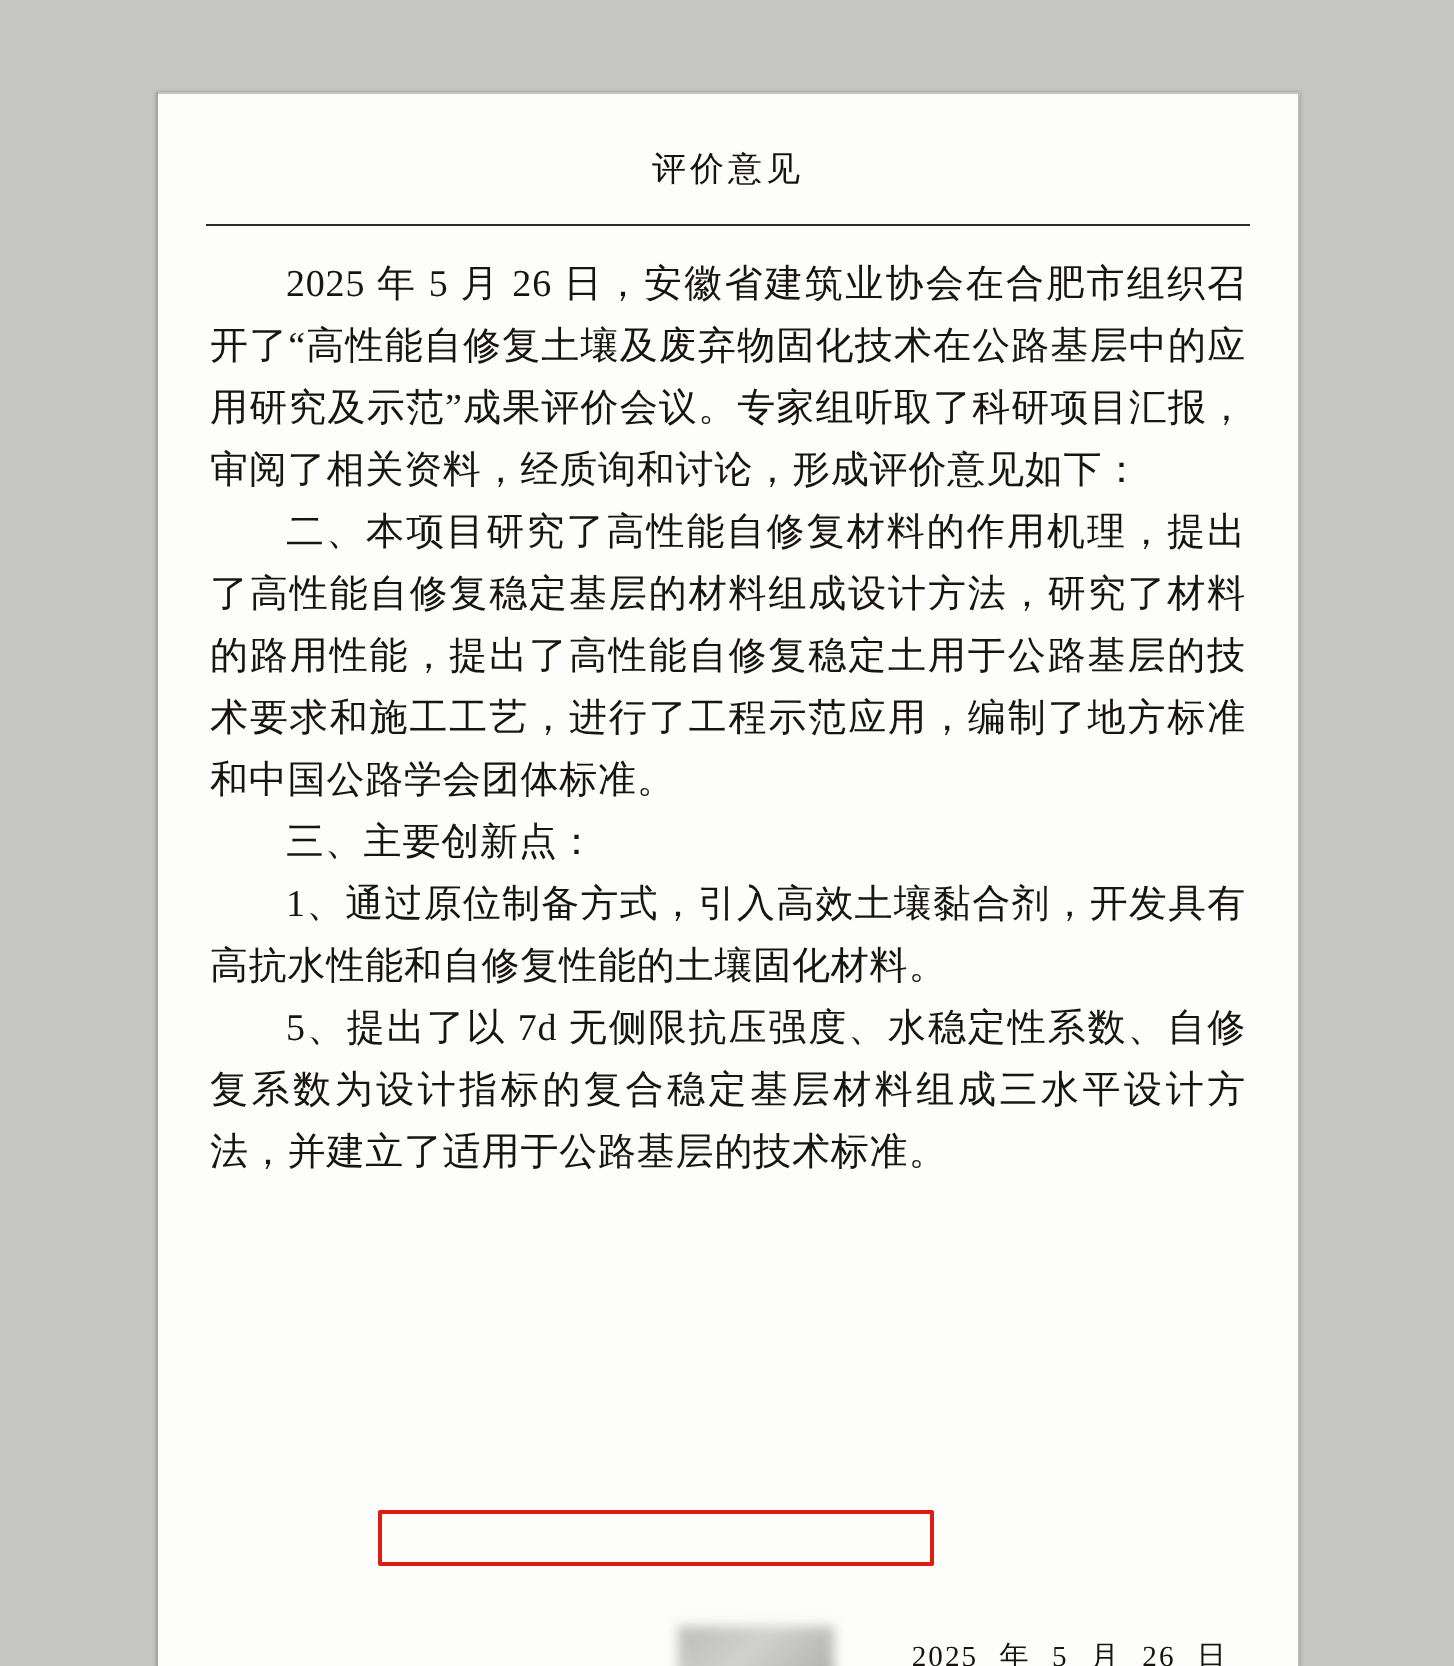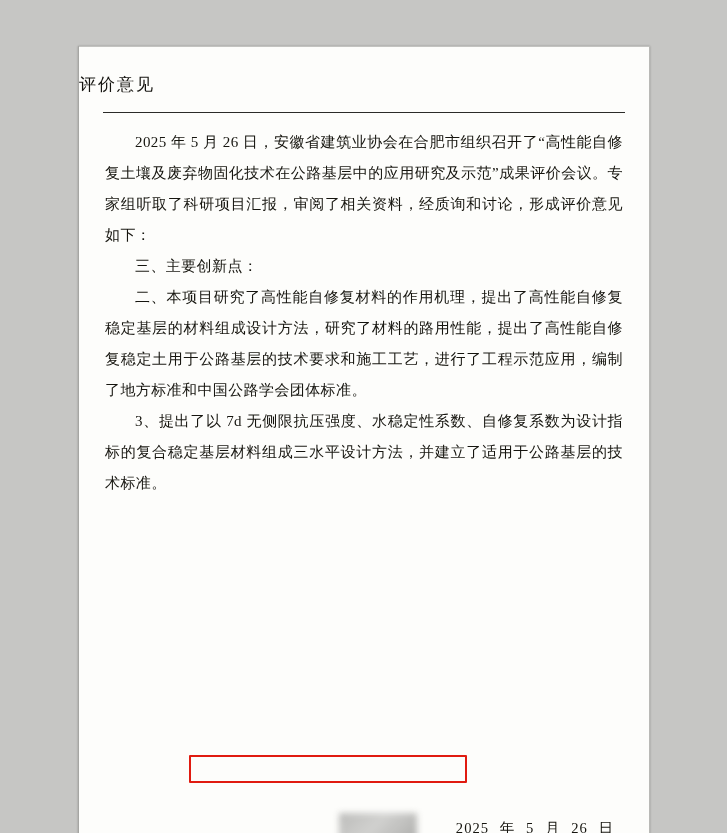--- a/index.html
+++ b/index.html
@@ -39,7 +39,7 @@
     height: 100%;
   }
   .doc-title {
-    text-align: left;
+    text-align: center;
     font-size: 17px;
     letter-spacing: 2px;
     color: #14130f;

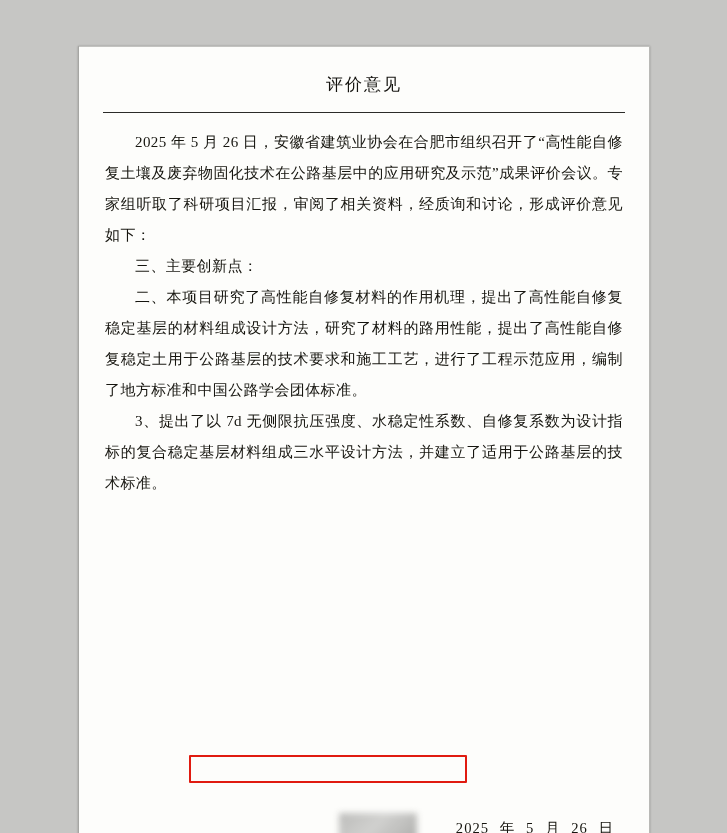--- a/index.html
+++ b/index.html
@@ -54,7 +54,7 @@
   }
   .body-text {
     margin: 14px 26px 0 26px;
-    font-size: 15px;
+    font-size: 19px;
     line-height: 31px;
     color: #16150f;
     text-align: justify;

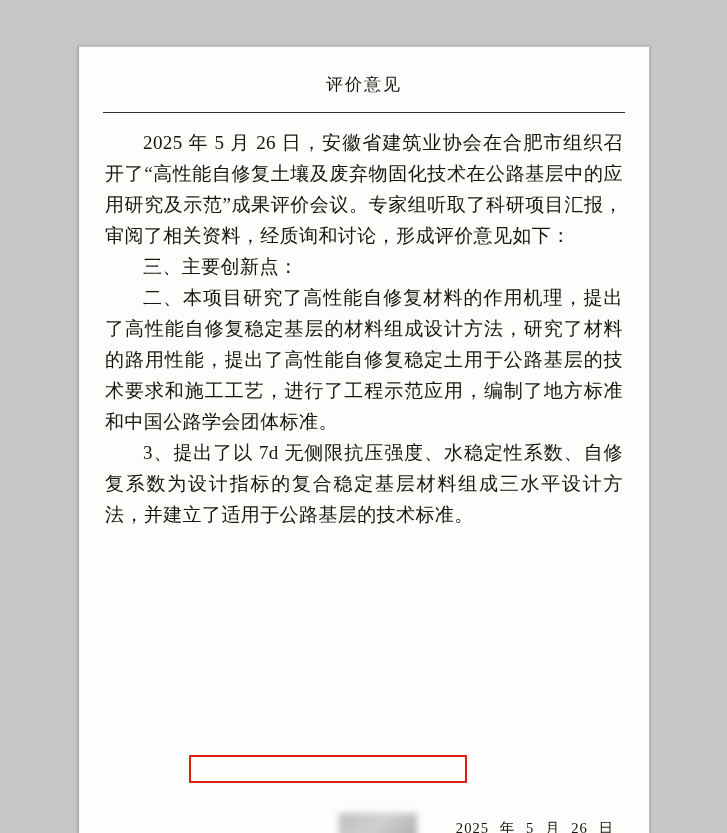--- a/index.html
+++ b/index.html
@@ -118,8 +118,8 @@
 
     <div class="body-text">
       <p class="para">2025 年 5 月 26 日，安徽省建筑业协会在合肥市组织召开了“高性能自修复土壤及废弃物固化技术在公路基层中的应用研究及示范”成果评价会议。专家组听取了科研项目汇报，审阅了相关资料，经质询和讨论，形成评价意见如下：</p>
+      <p class="para">二、本项目研究了高性能自修复材料的作用机理，提出了高性能自修复稳定基层的材料组成设计方法，研究了材料的路用性能，提出了高性能自修复稳定土用于公路基层的技术要求和施工工艺，进行了工程示范应用，编制了地方标准和中国公路学会团体标准。</p>
       <p class="para">三、主要创新点：</p>
-      <p class="para">二、本项目研究了高性能自修复材料的作用机理，提出了高性能自修复稳定基层的材料组成设计方法，研究了材料的路用性能，提出了高性能自修复稳定土用于公路基层的技术要求和施工工艺，进行了工程示范应用，编制了地方标准和中国公路学会团体标准。</p>
       <p class="para">3、提出了以 7d 无侧限抗压强度、水稳定性系数、自修复系数为设计指标的复合稳定基层材料组成三水平设计方法，并建立了适用于公路基层的技术标准。</p>
     </div>
 

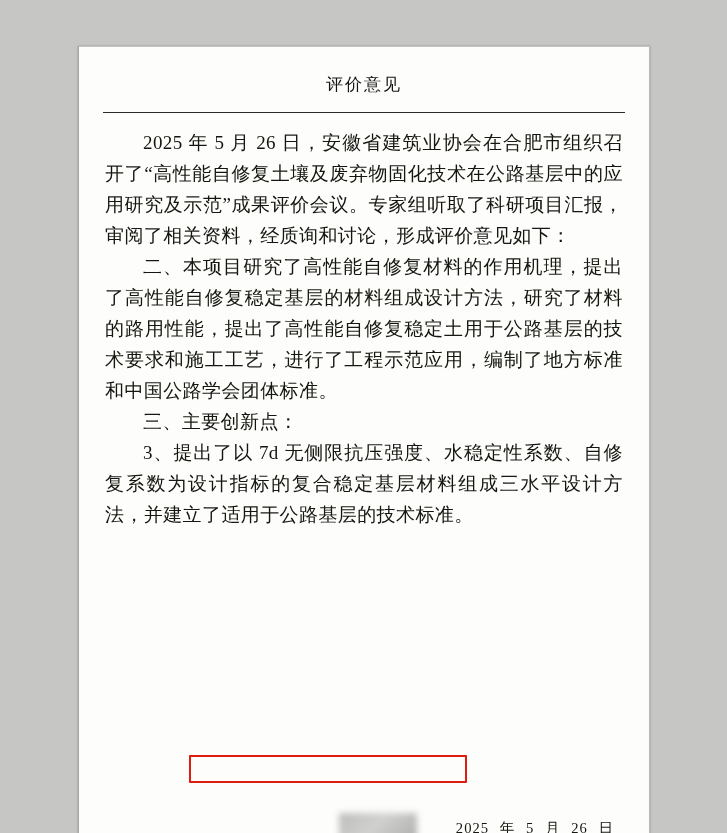--- a/index.html
+++ b/index.html
@@ -120,6 +120,7 @@
       <p class="para">2025 年 5 月 26 日，安徽省建筑业协会在合肥市组织召开了“高性能自修复土壤及废弃物固化技术在公路基层中的应用研究及示范”成果评价会议。专家组听取了科研项目汇报，审阅了相关资料，经质询和讨论，形成评价意见如下：</p>
       <p class="para">二、本项目研究了高性能自修复材料的作用机理，提出了高性能自修复稳定基层的材料组成设计方法，研究了材料的路用性能，提出了高性能自修复稳定土用于公路基层的技术要求和施工工艺，进行了工程示范应用，编制了地方标准和中国公路学会团体标准。</p>
       <p class="para">三、主要创新点：</p>
+      <p class="para">1、通过原位制备方式，引入高效土壤黏合剂，开发具有高抗水性能和自修复性能的土壤固化材料。</p>
       <p class="para">3、提出了以 7d 无侧限抗压强度、水稳定性系数、自修复系数为设计指标的复合稳定基层材料组成三水平设计方法，并建立了适用于公路基层的技术标准。</p>
     </div>
 

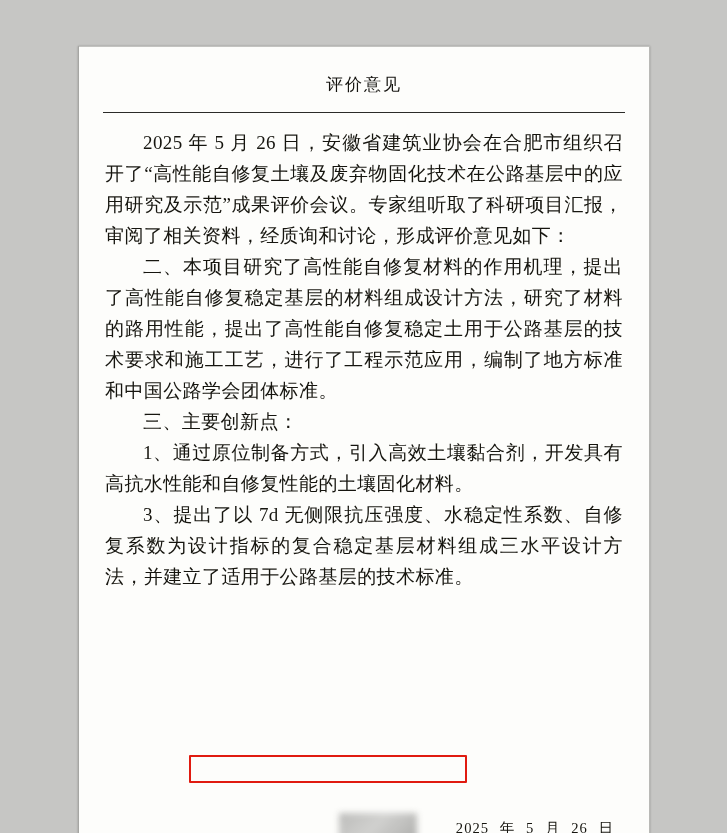--- a/index.html
+++ b/index.html
@@ -121,7 +121,7 @@
       <p class="para">二、本项目研究了高性能自修复材料的作用机理，提出了高性能自修复稳定基层的材料组成设计方法，研究了材料的路用性能，提出了高性能自修复稳定土用于公路基层的技术要求和施工工艺，进行了工程示范应用，编制了地方标准和中国公路学会团体标准。</p>
       <p class="para">三、主要创新点：</p>
       <p class="para">1、通过原位制备方式，引入高效土壤黏合剂，开发具有高抗水性能和自修复性能的土壤固化材料。</p>
-      <p class="para">3、提出了以 7d 无侧限抗压强度、水稳定性系数、自修复系数为设计指标的复合稳定基层材料组成三水平设计方法，并建立了适用于公路基层的技术标准。</p>
+      <p class="para">5、提出了以 7d 无侧限抗压强度、水稳定性系数、自修复系数为设计指标的复合稳定基层材料组成三水平设计方法，并建立了适用于公路基层的技术标准。</p>
     </div>
 
     <div class="redbox"></div>

